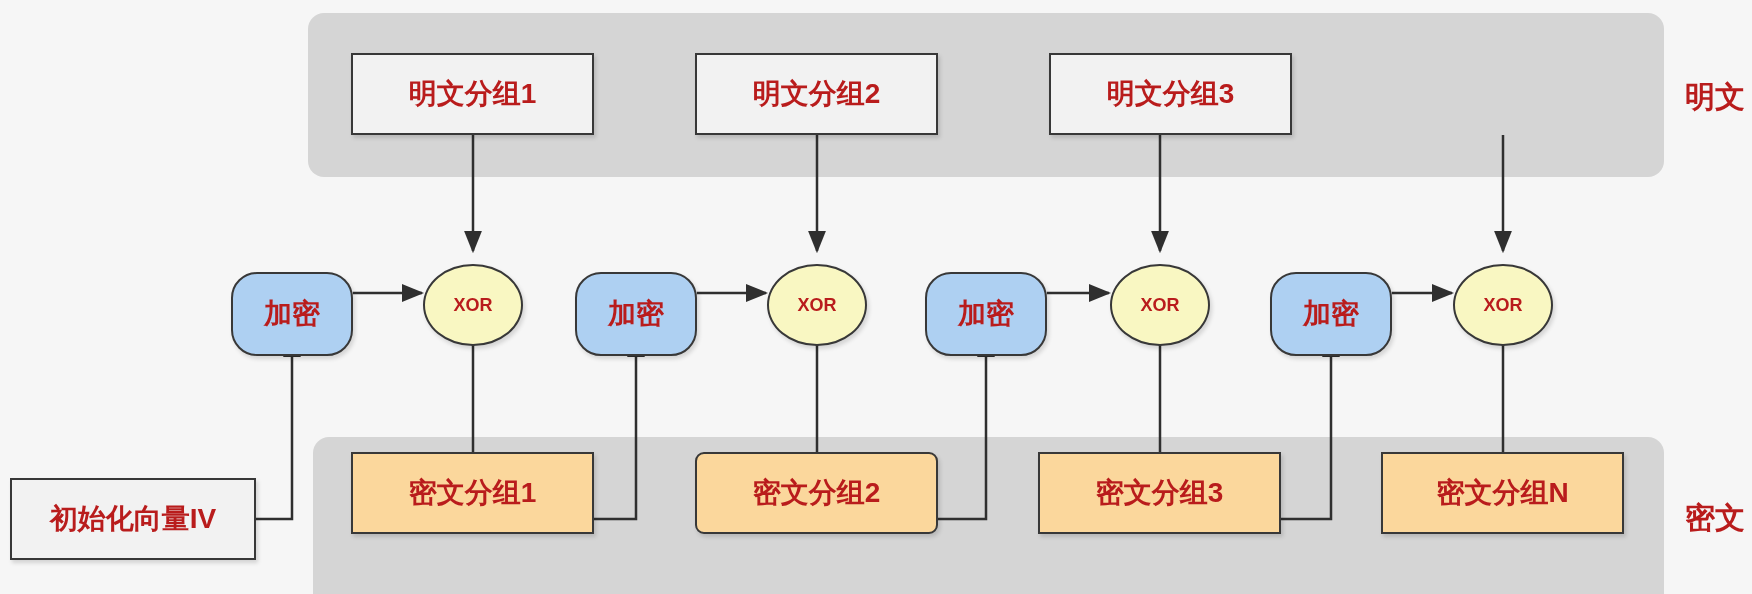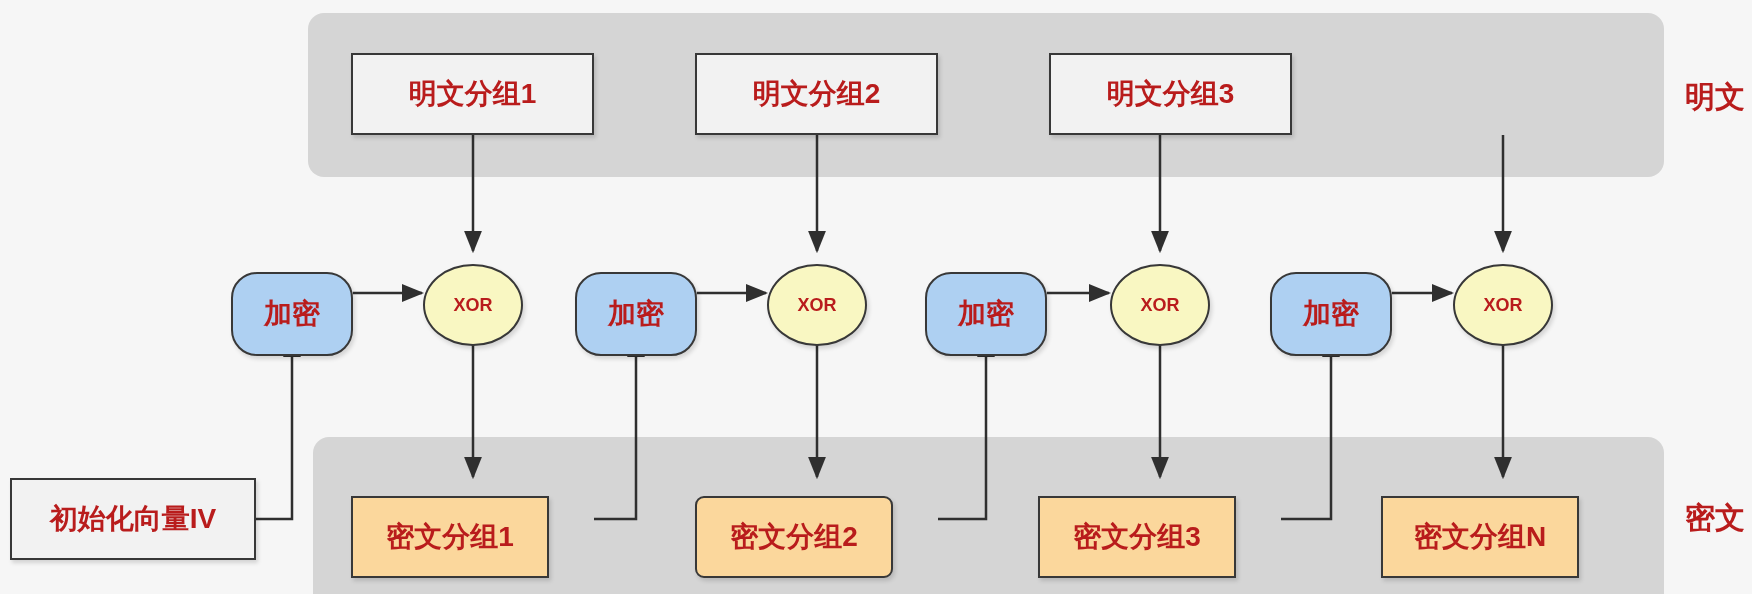--- a/index.html
+++ b/index.html
@@ -20,7 +20,7 @@
     box-shadow:2px 3px 4px rgba(0,0,0,0.14);
   }
   .rect-node{width:243px;height:82px;top:53px;background:#f2f2f2;}
-  .cipher-node{width:198px;height:82px;top:496px;background:#fbd79c;}
+  .cipher-node{width:243px;height:82px;top:452px;background:#fbd79c;}
   .iv-node{left:10px;top:478px;width:246px;height:82px;background:#f2f2f2;text-align:right;}
   .enc-node{width:122px;height:84px;top:264px;background:#aed0f2;border-radius:26px;margin-top:8px;}
   .xor-node{width:100px;height:82px;top:264px;background:#f9f7c2;border-radius:50%;font-size:18px;}

